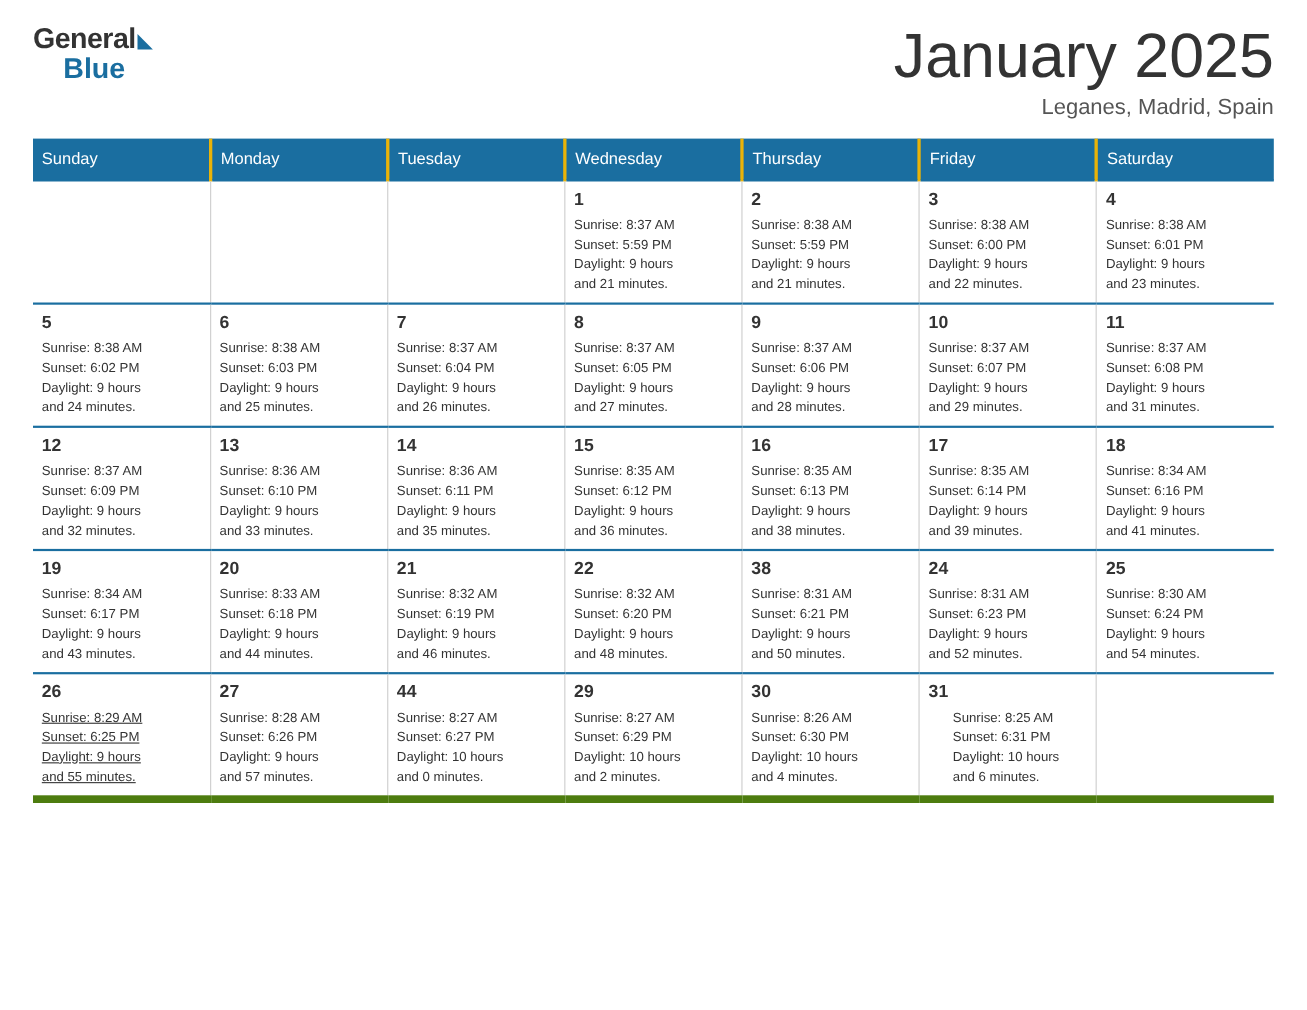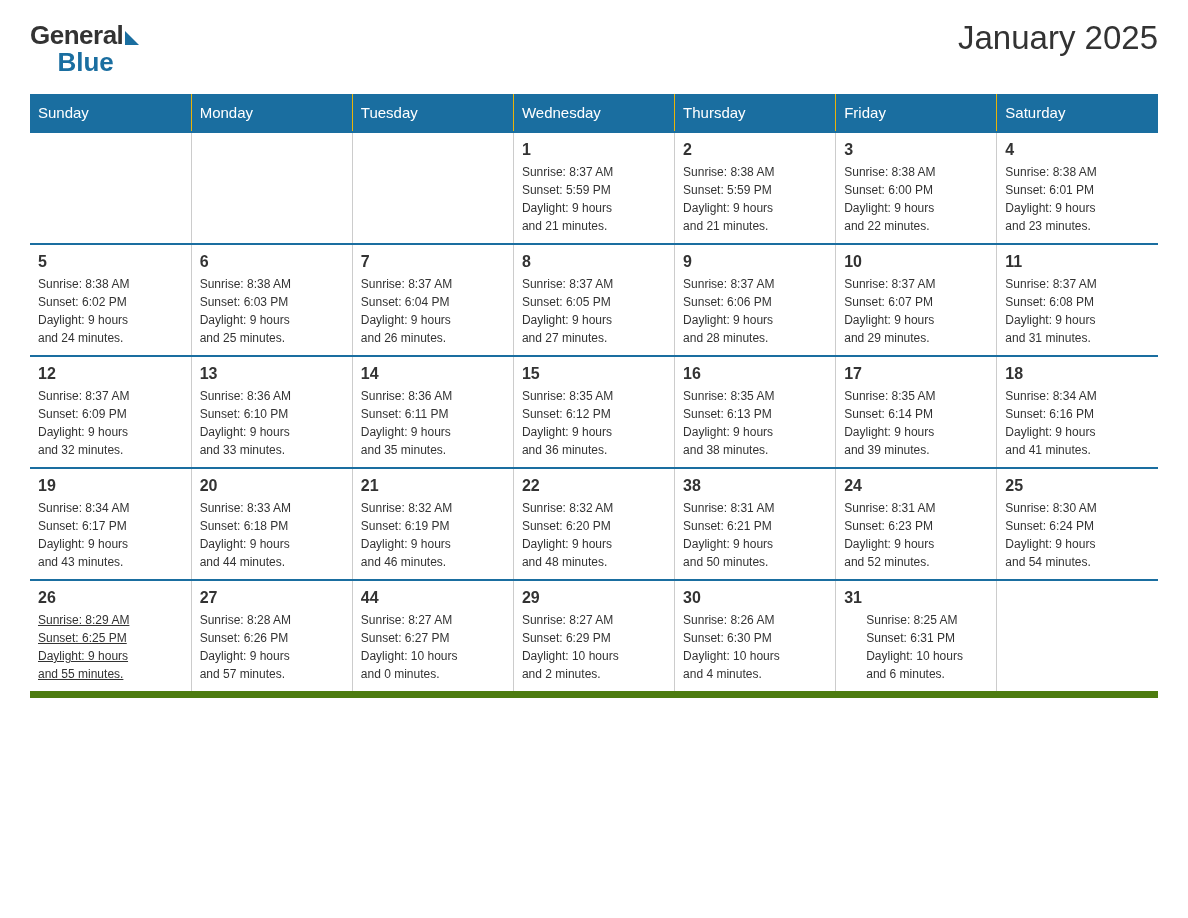--- a/index.html
+++ b/index.html
@@ -51,7 +51,7 @@
       text-align: right;
     }
     .month-title {
-      font-size: 33px;
+      font-size: 57px;
       font-weight: normal;
       color: #333;
       line-height: 1.1;

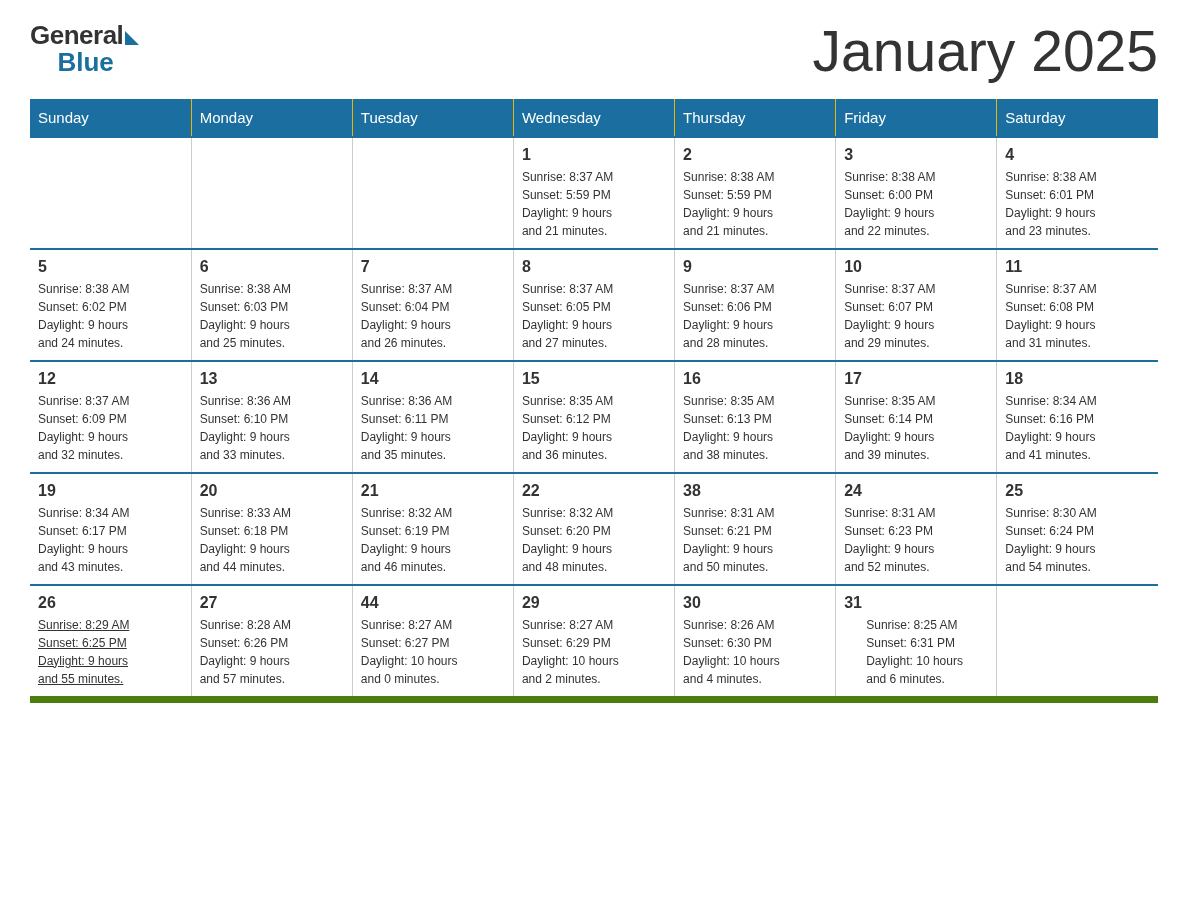--- a/index.html
+++ b/index.html
@@ -120,6 +120,7 @@
   </div>
   <div class="title-section">
     <div class="month-title">January 2025</div>
+    <div class="location">Leganes, Madrid, Spain</div>
   </div>
 </div>
 

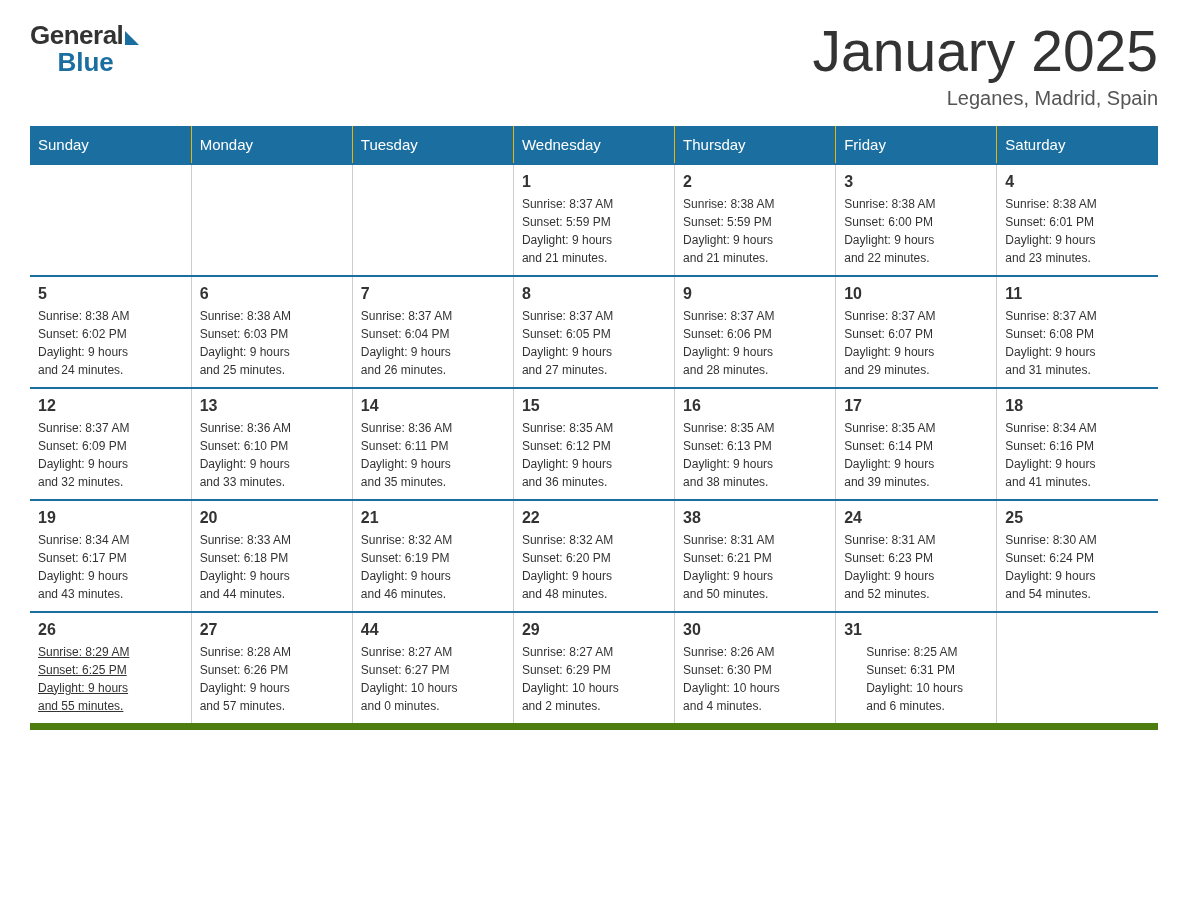--- a/index.html
+++ b/index.html
@@ -74,7 +74,7 @@
       font-weight: normal;
       padding: 10px 8px;
       text-align: left;
-      border-right: 1px solid #eab308;
+      border-right: 3px solid #eab308;
     }
     thead th:last-child {
       border-right: none;

